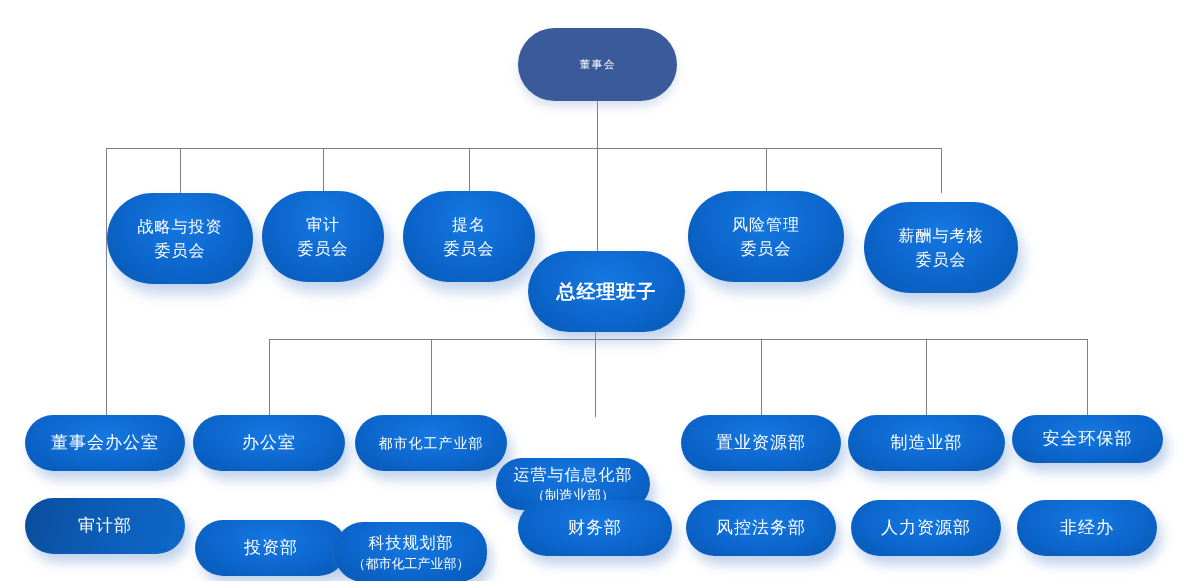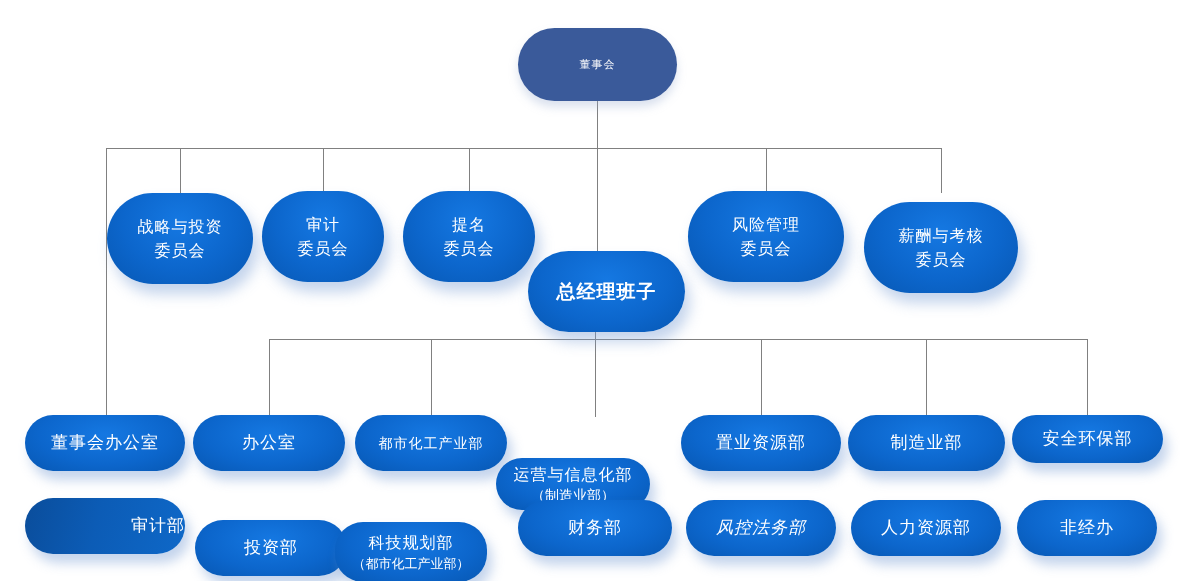--- a/index.html
+++ b/index.html
@@ -82,7 +82,6 @@
       var(--audit-dark, #0a4d9b) 0%,
       var(--audit-mid, #0c5cb6) 45%,
       var(--audit-bright, #0e68c8) 100%);
-    align-items: flex-end;
   }
   .sub:empty, .lbl:empty { display: none; }
 </style>

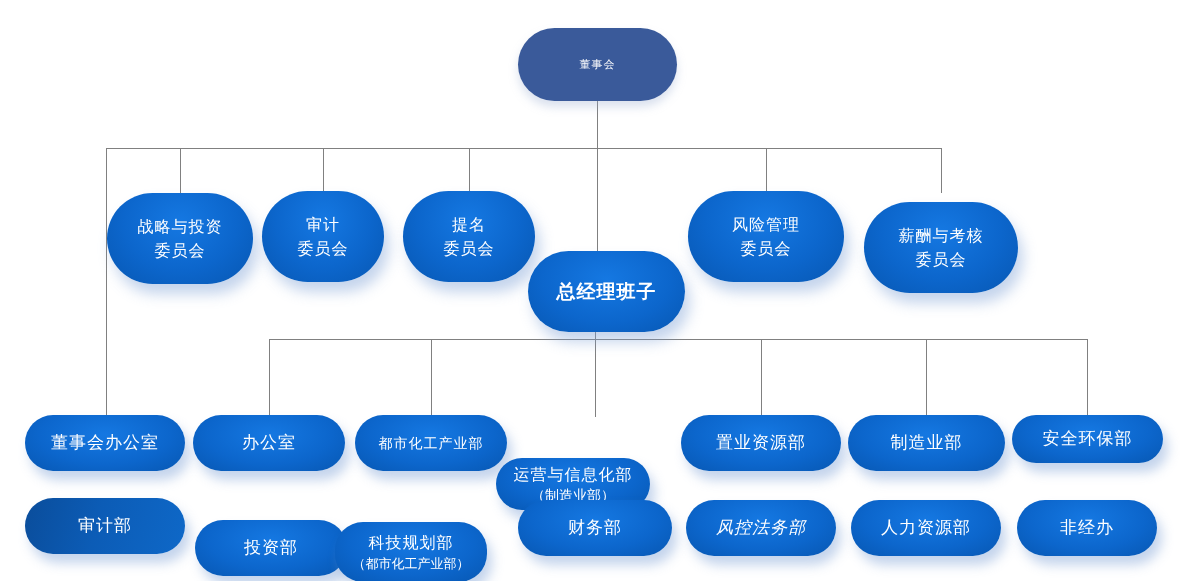--- a/index.html
+++ b/index.html
@@ -172,7 +172,7 @@
   <div class="node dept" style="left:518px; top:500px; width:154px; height:56px;">
     <span class="lbl">财务部</span>
   </div>
-  <div class="node dept" style="left:686px; top:500px; width:150px; height:56px;font-style:italic;">
+  <div class="node dept" style="left:686px; top:500px; width:150px; height:56px;">
     <span class="lbl">风控法务部</span>
   </div>
   <div class="node dept" style="left:851px; top:500px; width:150px; height:56px;">

